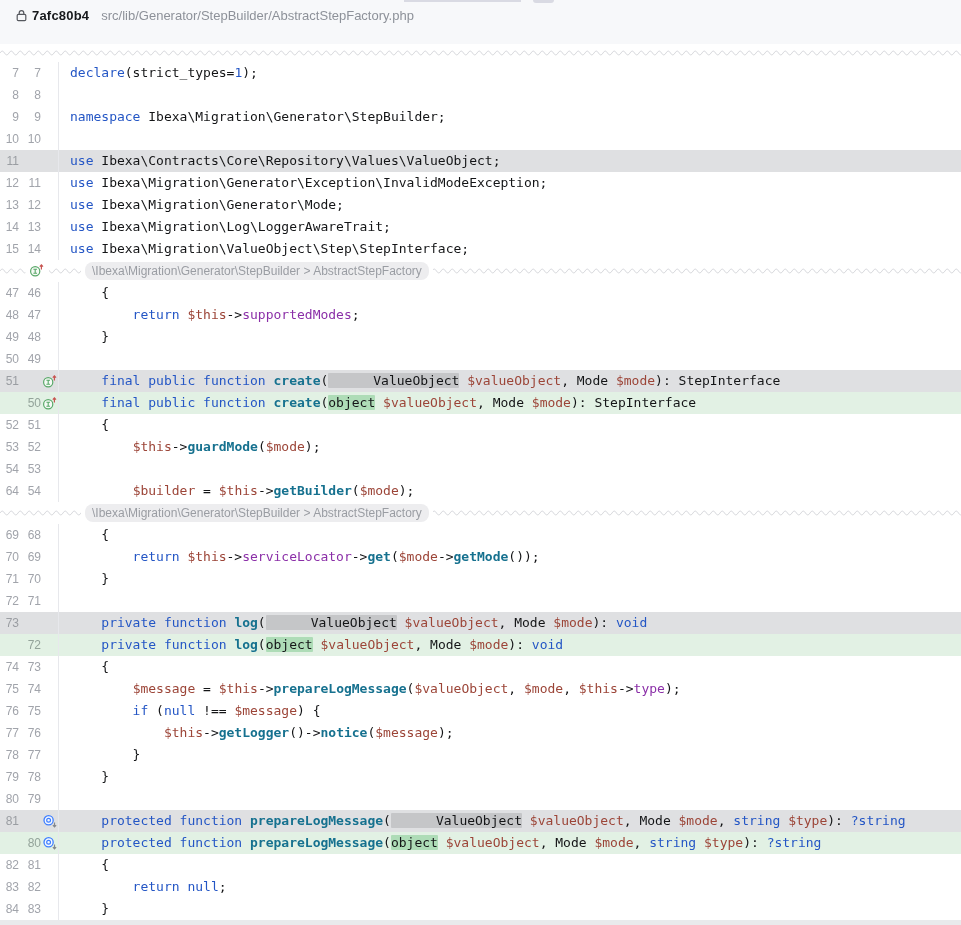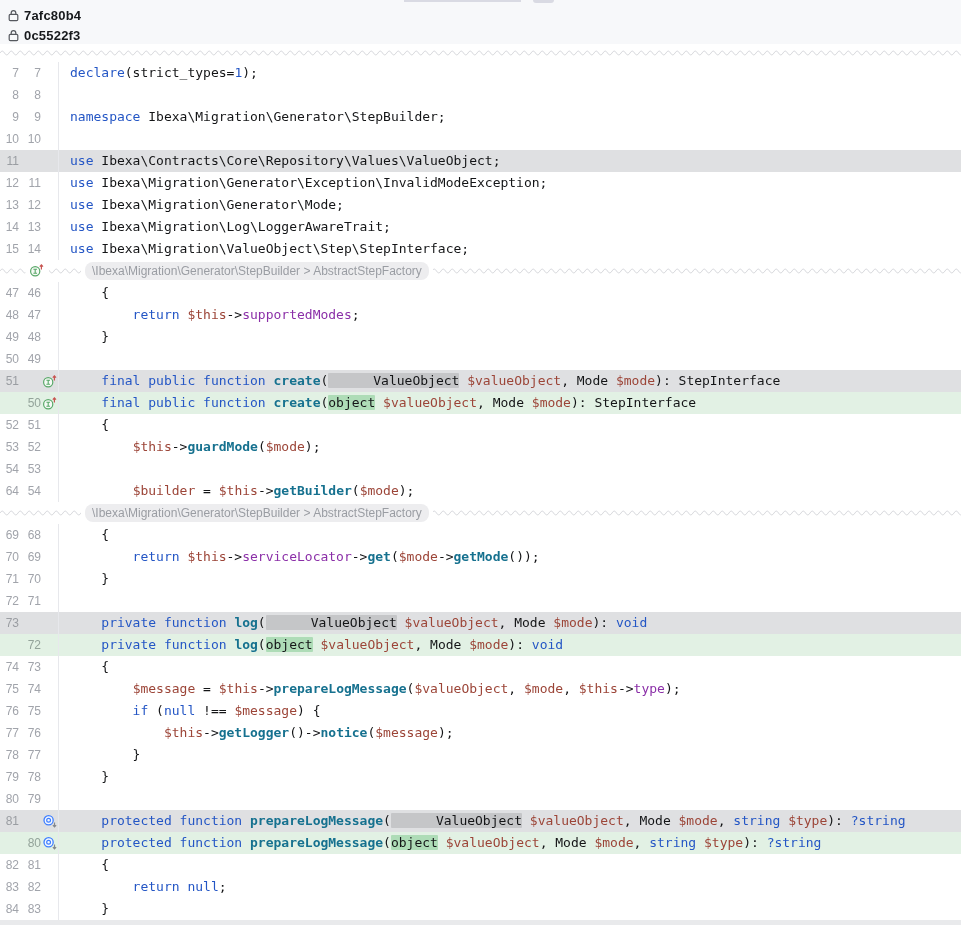--- a/index.html
+++ b/index.html
@@ -7,7 +7,7 @@
 
   
   .header{height:44px;background:var(--header-bg);position:relative;padding-top:7px;box-sizing:border-box;}
-  .rev-row{display:flex;align-items:center;height:17px;padding-left:8px;}
+  .rev-row{display:flex;align-items:center;height:17px;padding-left:16px;}
   .lock{display:inline-flex;margin-right:5px;flex:none;}
   .lock svg{display:block;}
   .hash{font:700 13px/17px "Liberation Sans",sans-serif;color:var(--hash-text);letter-spacing:.2px;}

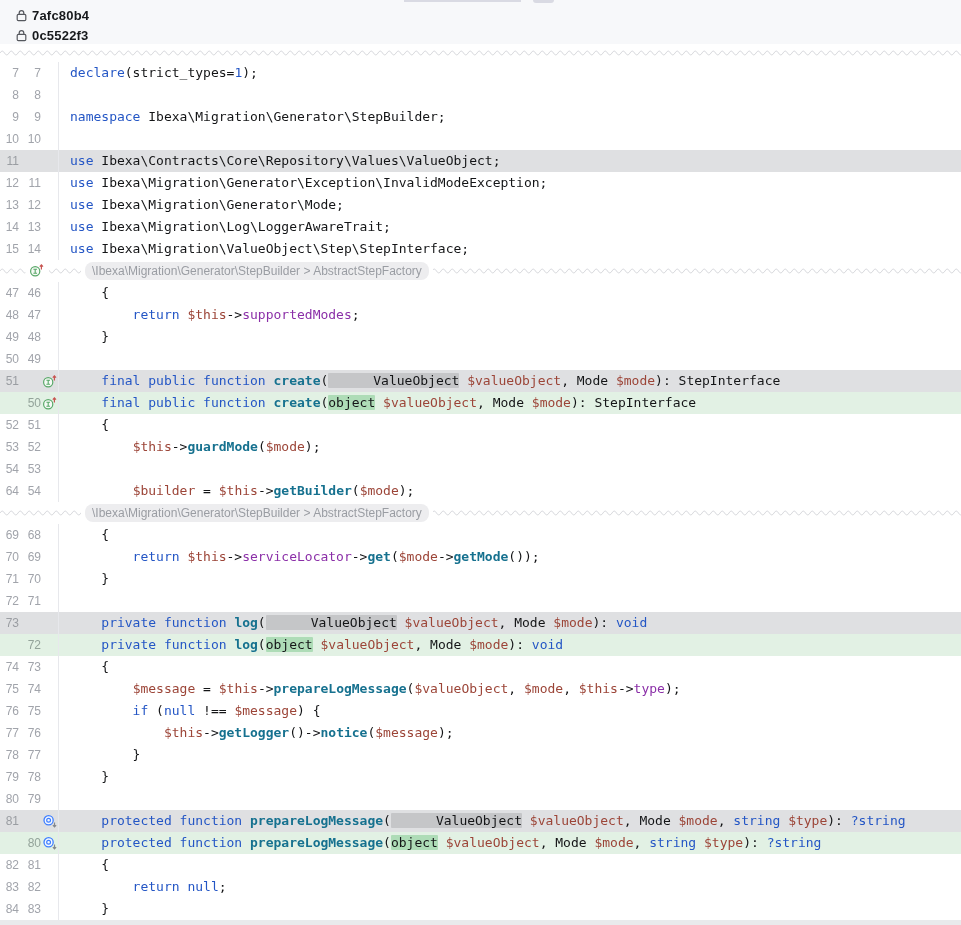--- a/index.html
+++ b/index.html
@@ -63,6 +63,7 @@
           </svg>
       </span>
       <span class="hash">7afc80b4</span>
+      <span class="path">src/lib/Generator/StepBuilder/AbstractStepFactory.php</span>
     </div>
     <div class="rev-row" style="margin-top:3px">
       <span class="lock">

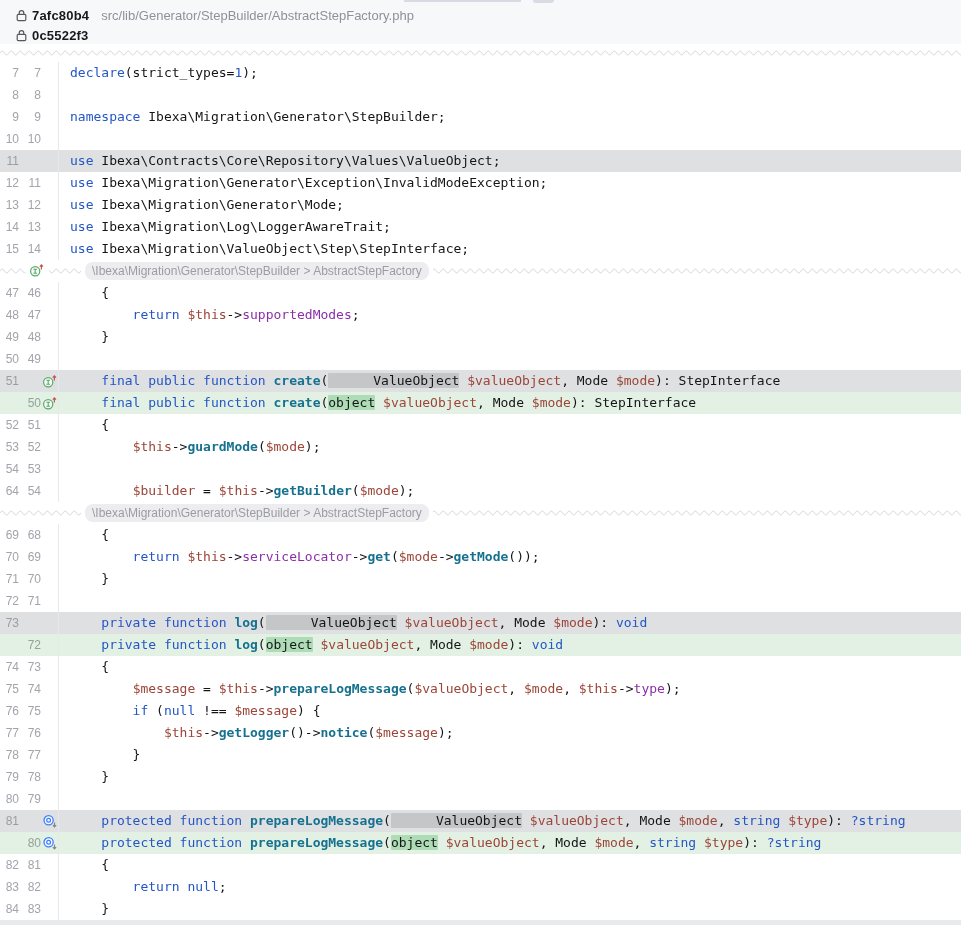--- a/index.html
+++ b/index.html
@@ -65,15 +65,6 @@
       <span class="hash">7afc80b4</span>
       <span class="path">src/lib/Generator/StepBuilder/AbstractStepFactory.php</span>
     </div>
-    <div class="rev-row" style="margin-top:3px">
-      <span class="lock">
-        <svg width="11" height="13" viewBox="0 0 11 13">
-            <rect x="1.2" y="5.4" width="8.6" height="6.2" rx="1.2" fill="none" stroke="#55585e" stroke-width="1.2"></rect>
-            <path d="M3.2 5.4V3.9a2.3 2.3 0 0 1 4.6 0v1.5" fill="none" stroke="#55585e" stroke-width="1.2"></path>
-          </svg>
-      </span>
-      <span class="hash">0c5522f3</span>
-    </div>
   </div>
 
   <div class="wave-row">

